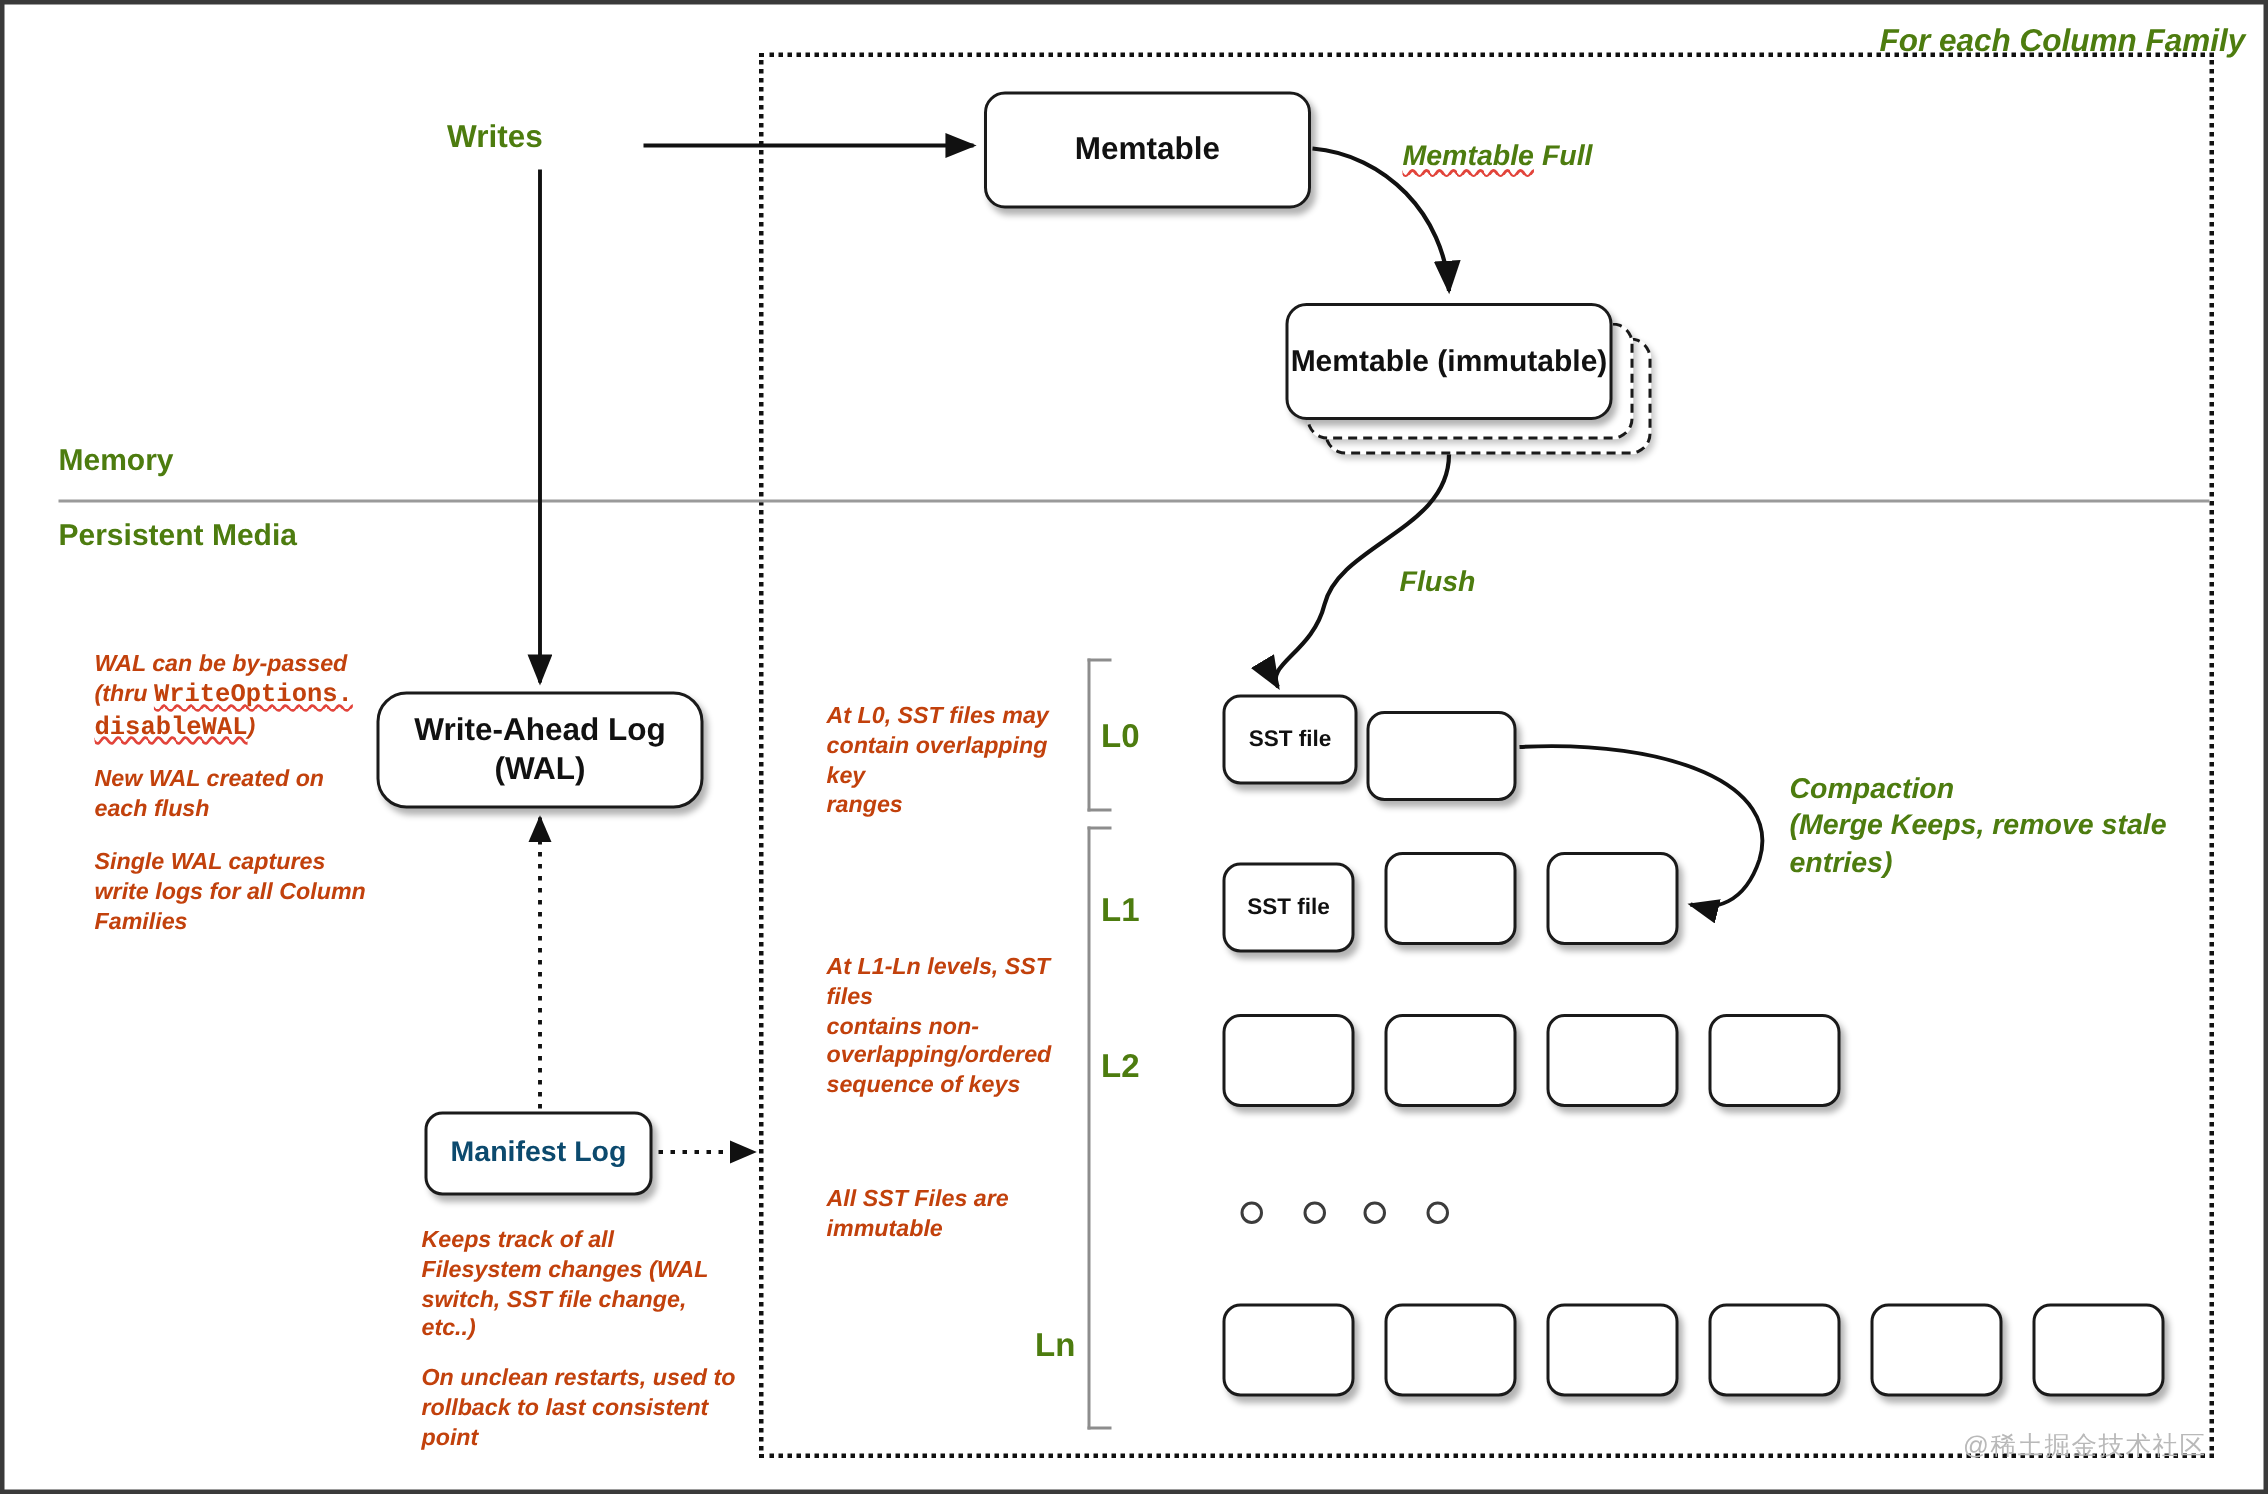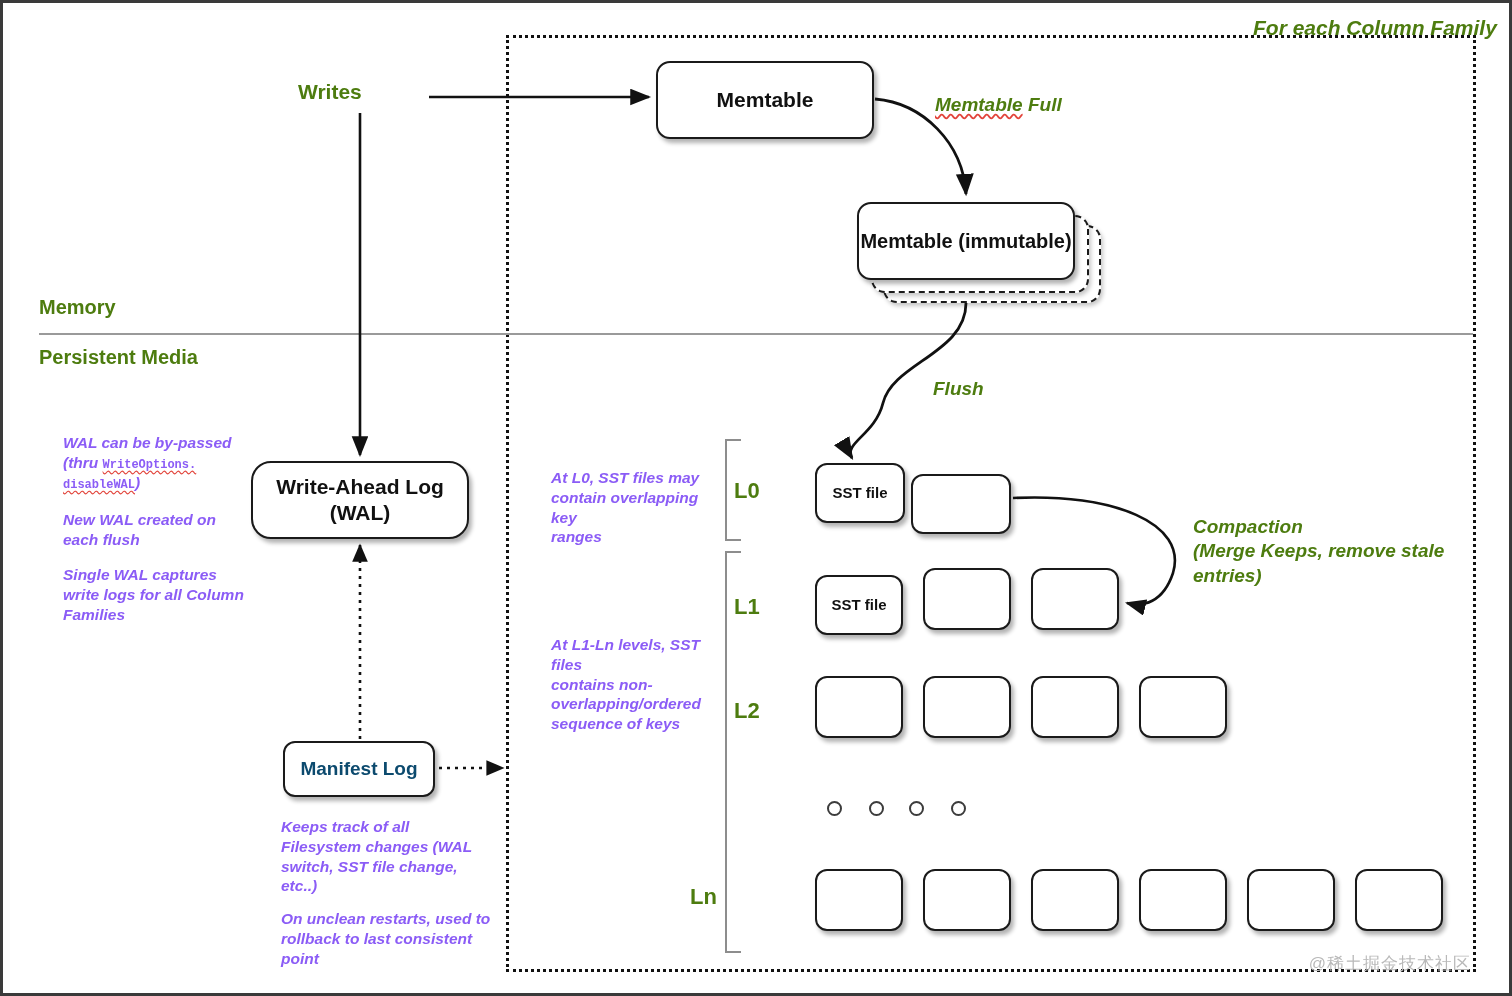--- a/index.html
+++ b/index.html
@@ -27,7 +27,7 @@
   }
   .bold  { font-weight: bold; }
   .ital  { font-style: italic; font-weight: bold; }
-  .note  { font-style: italic; font-weight: bold; font-size: 15.5px; color: #8b5cf6; }
+  .note  { font-style: italic; font-weight: bold; font-size: 15.5px; color: #c2410c; }
 
   
   .box {

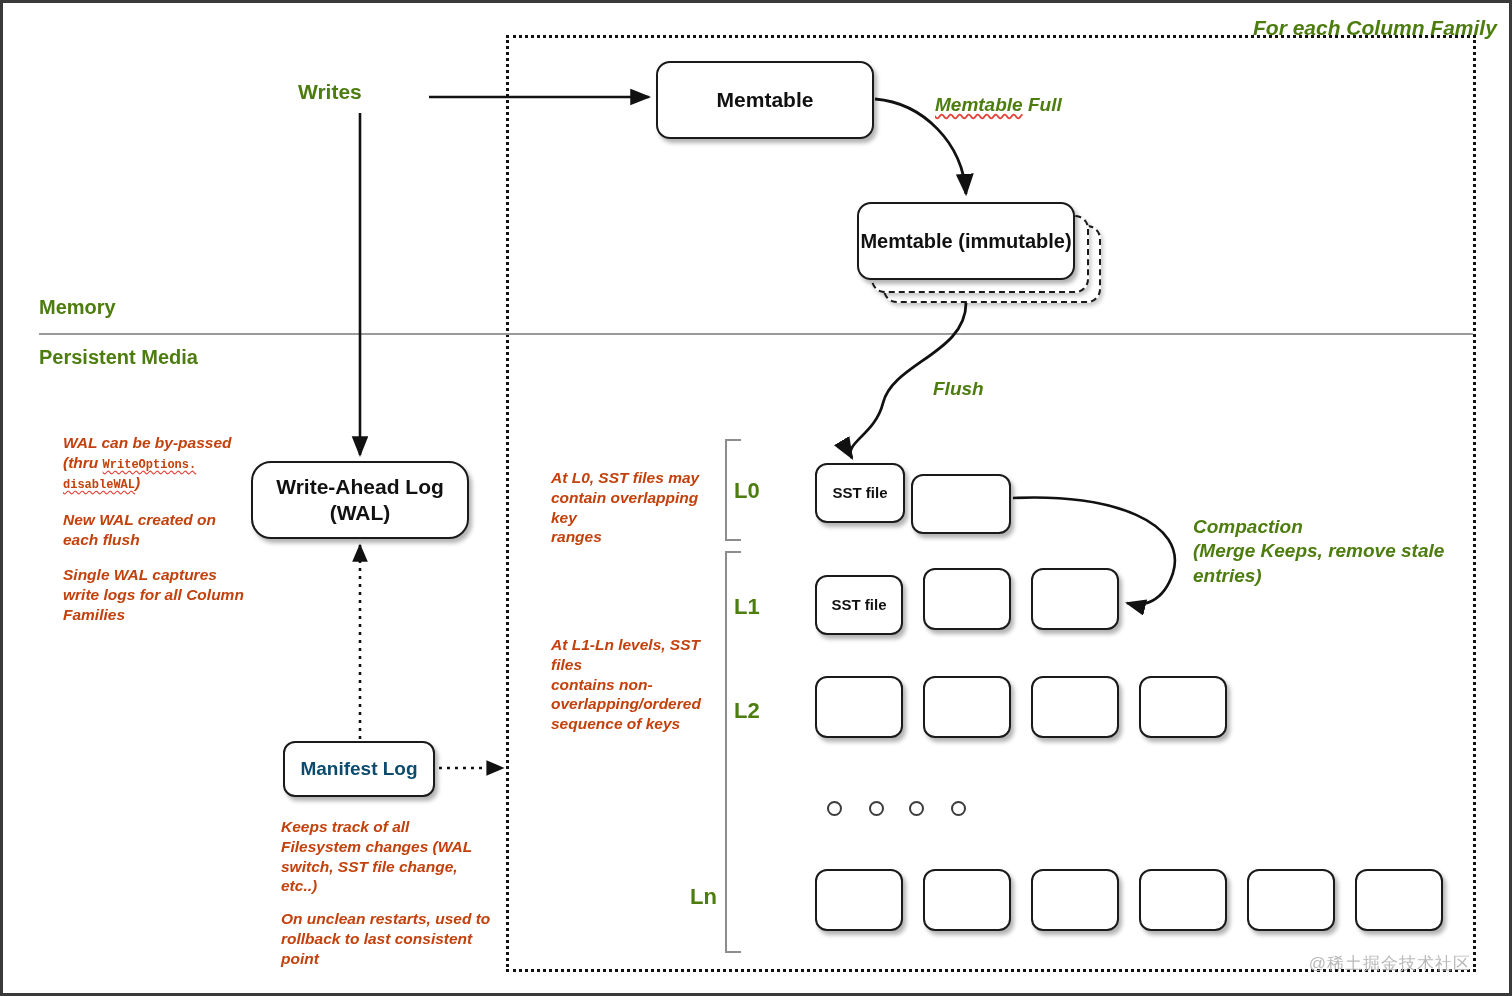--- a/index.html
+++ b/index.html
@@ -112,7 +112,7 @@
     font-family: "Liberation Mono", monospace;
     font-style: normal;
     font-weight: bold;
-    font-size: 12px;
+    font-size: 17px;
   }
 
   #watermark {

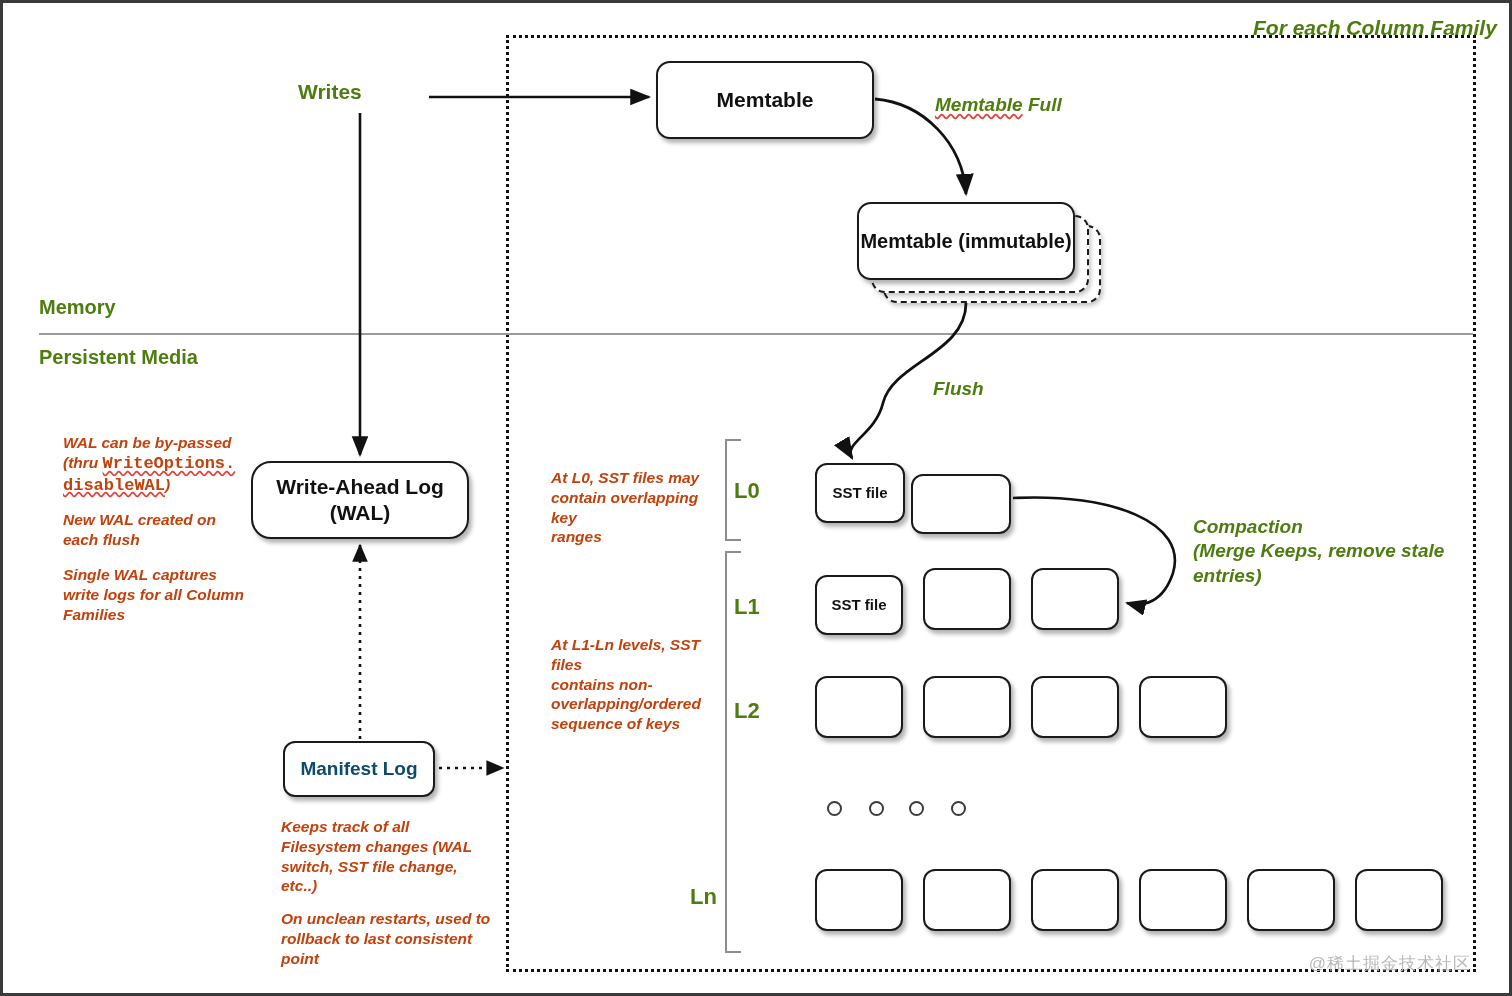--- a/index.html
+++ b/index.html
@@ -184,6 +184,8 @@
 contains non-
 overlapping/ordered
 sequence of keys</div>
+  <div class="txt note" style="left:548px; top:787px; width:175px;">All SST Files are
+immutable</div>
 
   <div class="bracket" style="left:722px; top:436px; width:16px; height:102px;"></div>
   <div class="bracket" style="left:722px; top:548px; width:16px; height:402px;"></div>

